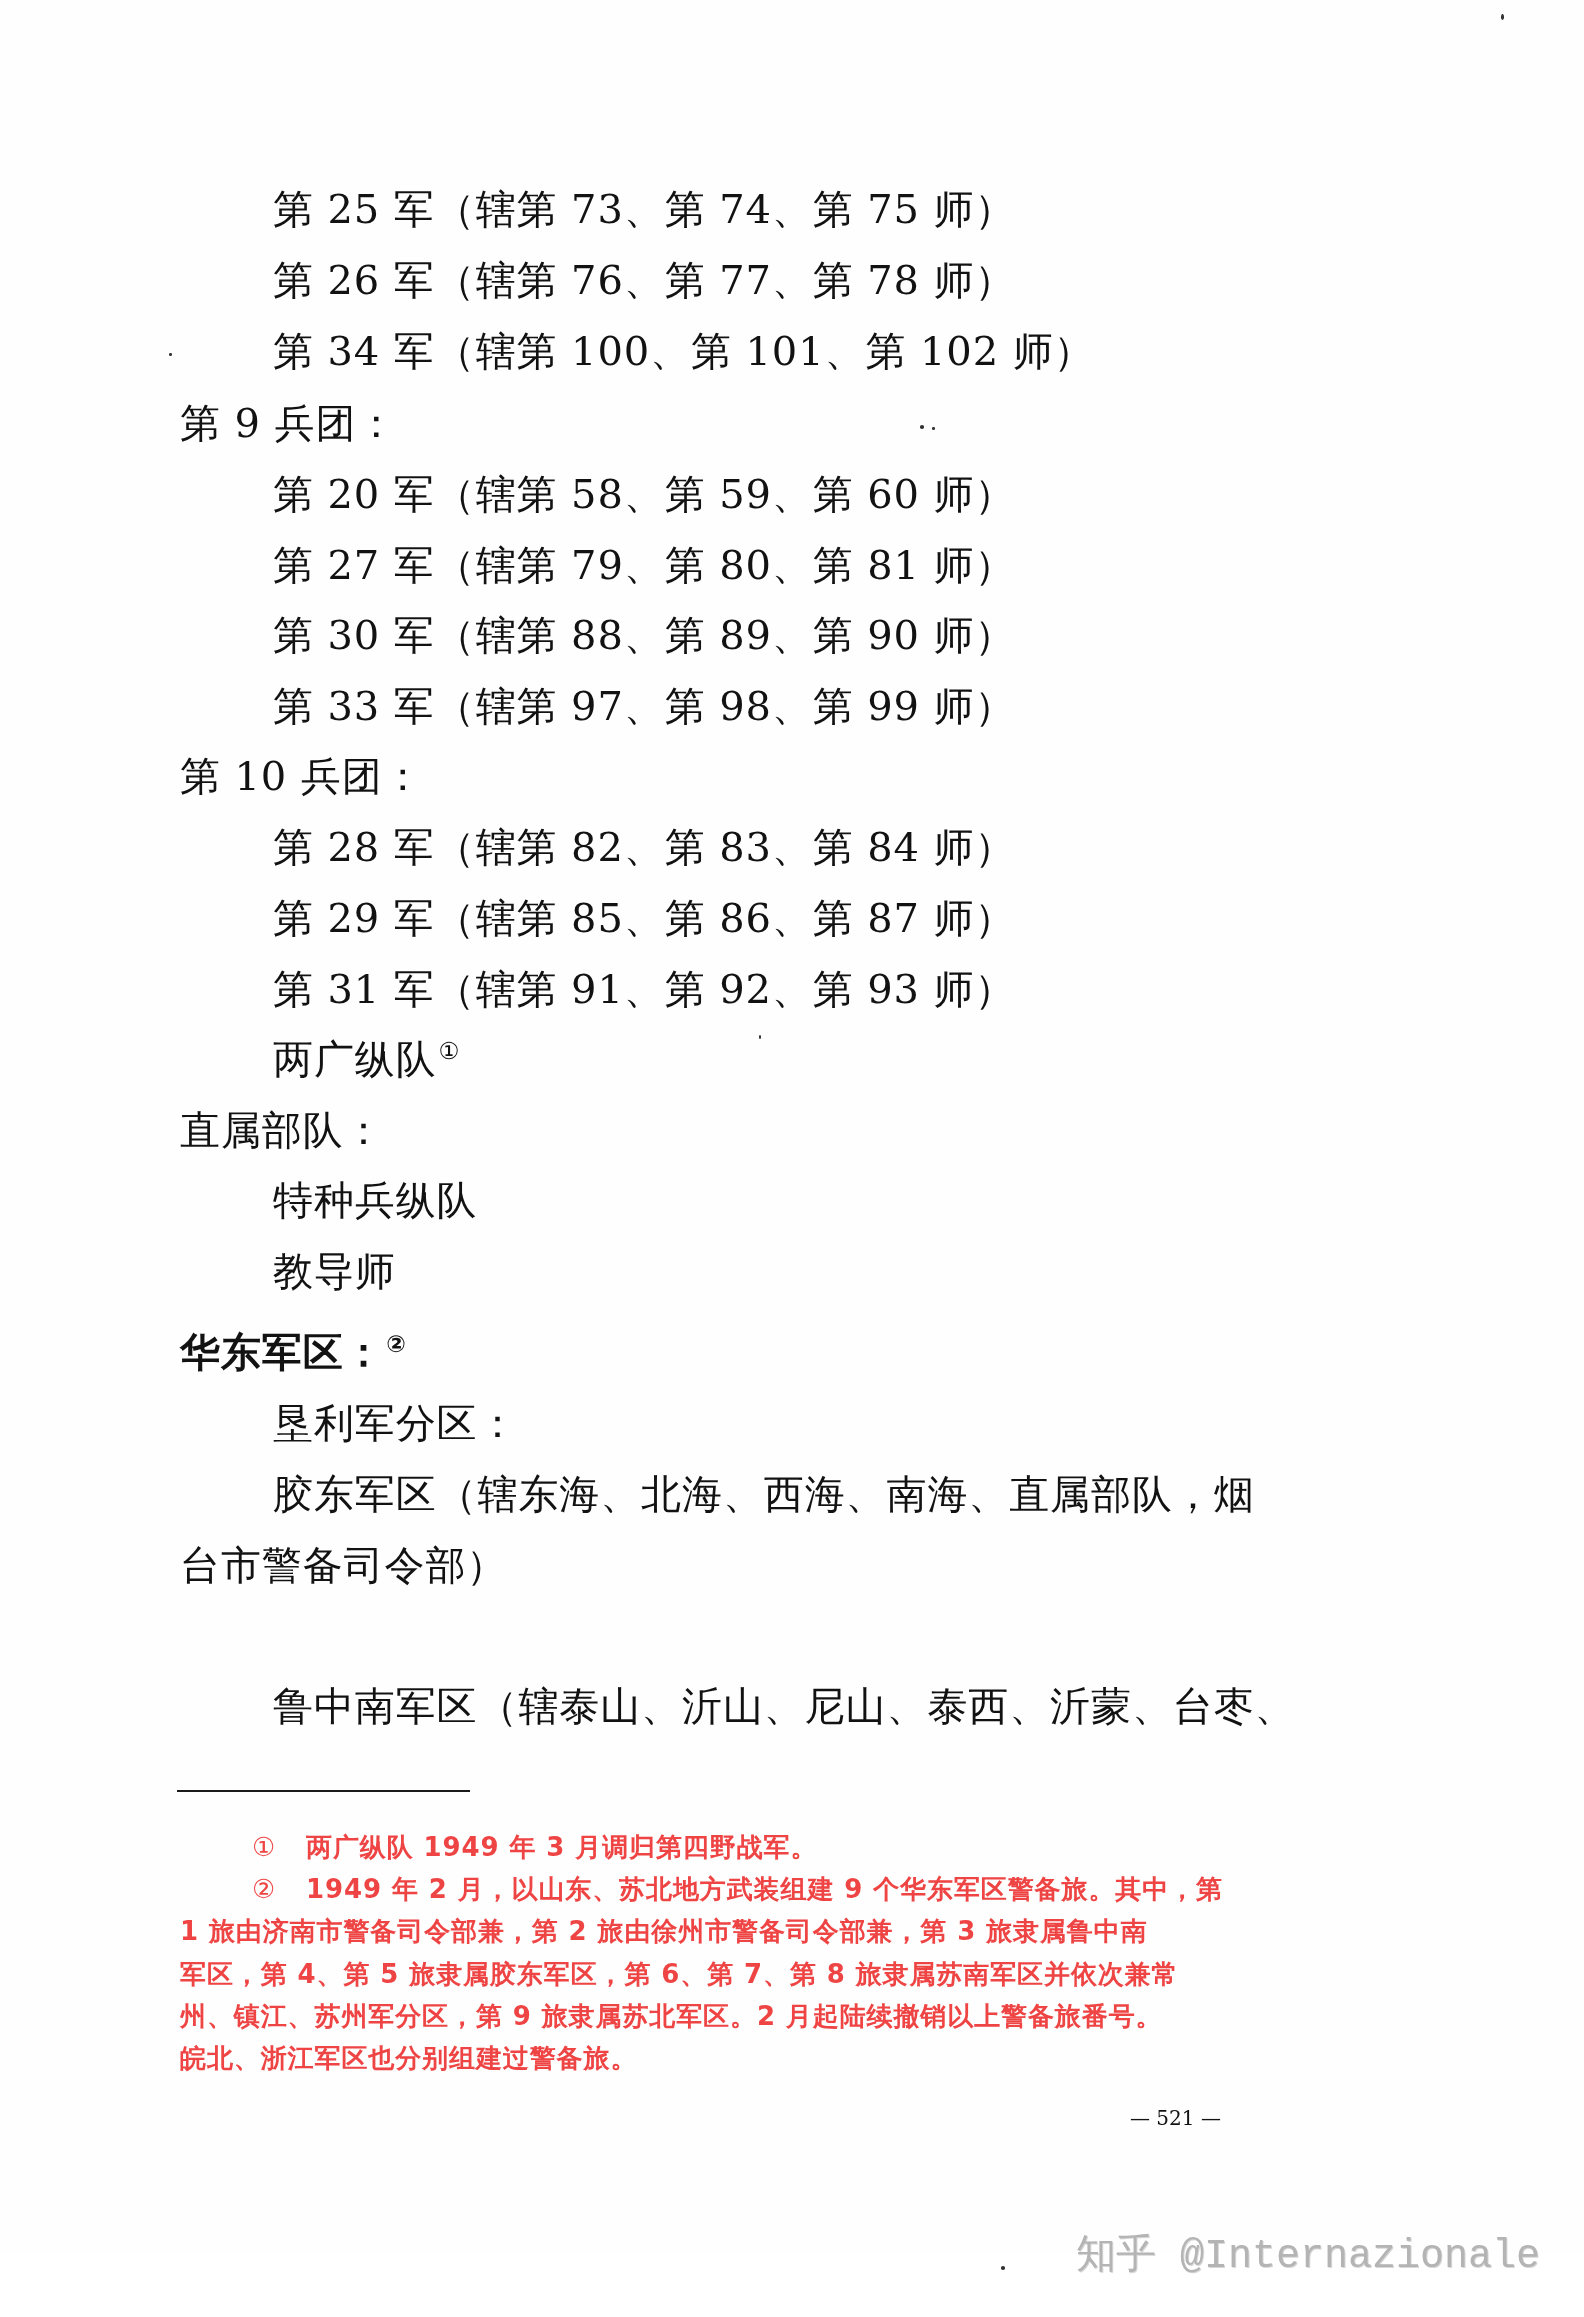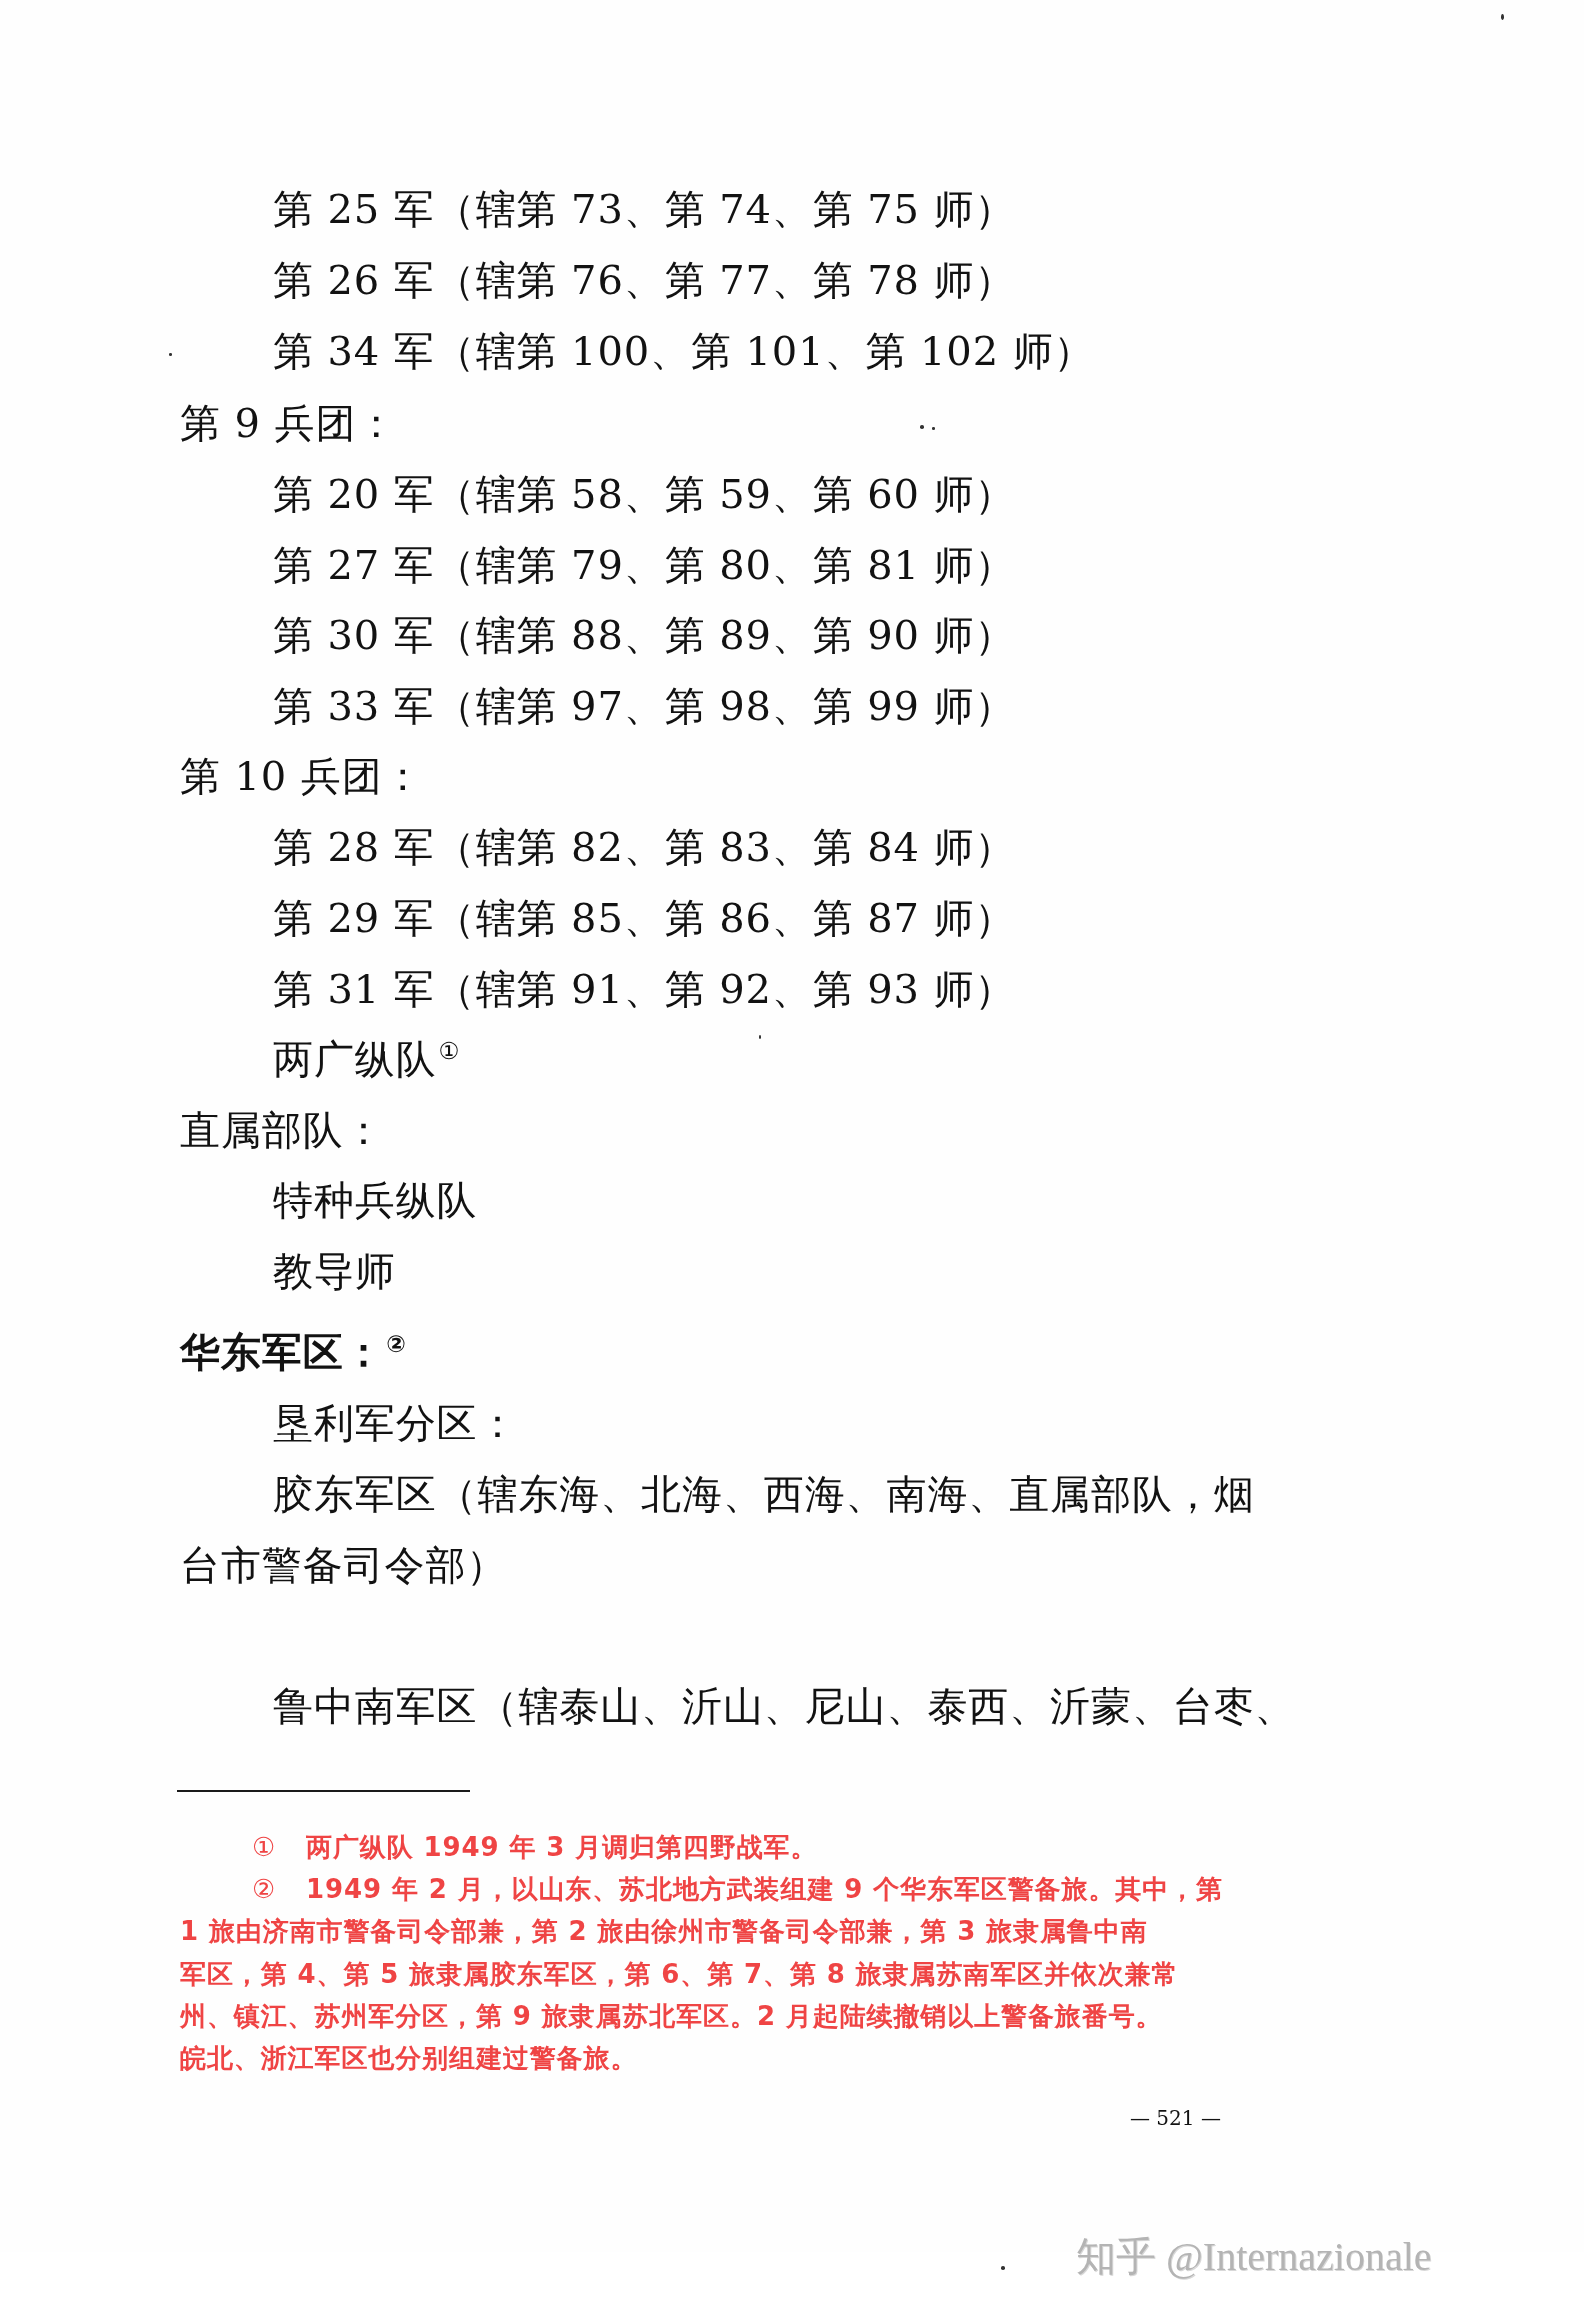--- a/index.html
+++ b/index.html
@@ -35,7 +35,7 @@
   .watermark {
     position: absolute; left: 1076px; top: 2230px; font-size: 40px; line-height: 54px;
     color: #b4b4b4; white-space: nowrap;
-    font-family: Liberation Serif, serif;
+    font-family: Liberation Mono, monospace;
     text-shadow: 0.9px 0.9px 0 #d8d8d8;
   }
   .speck { position: absolute; background: #333; border-radius: 50%; }

